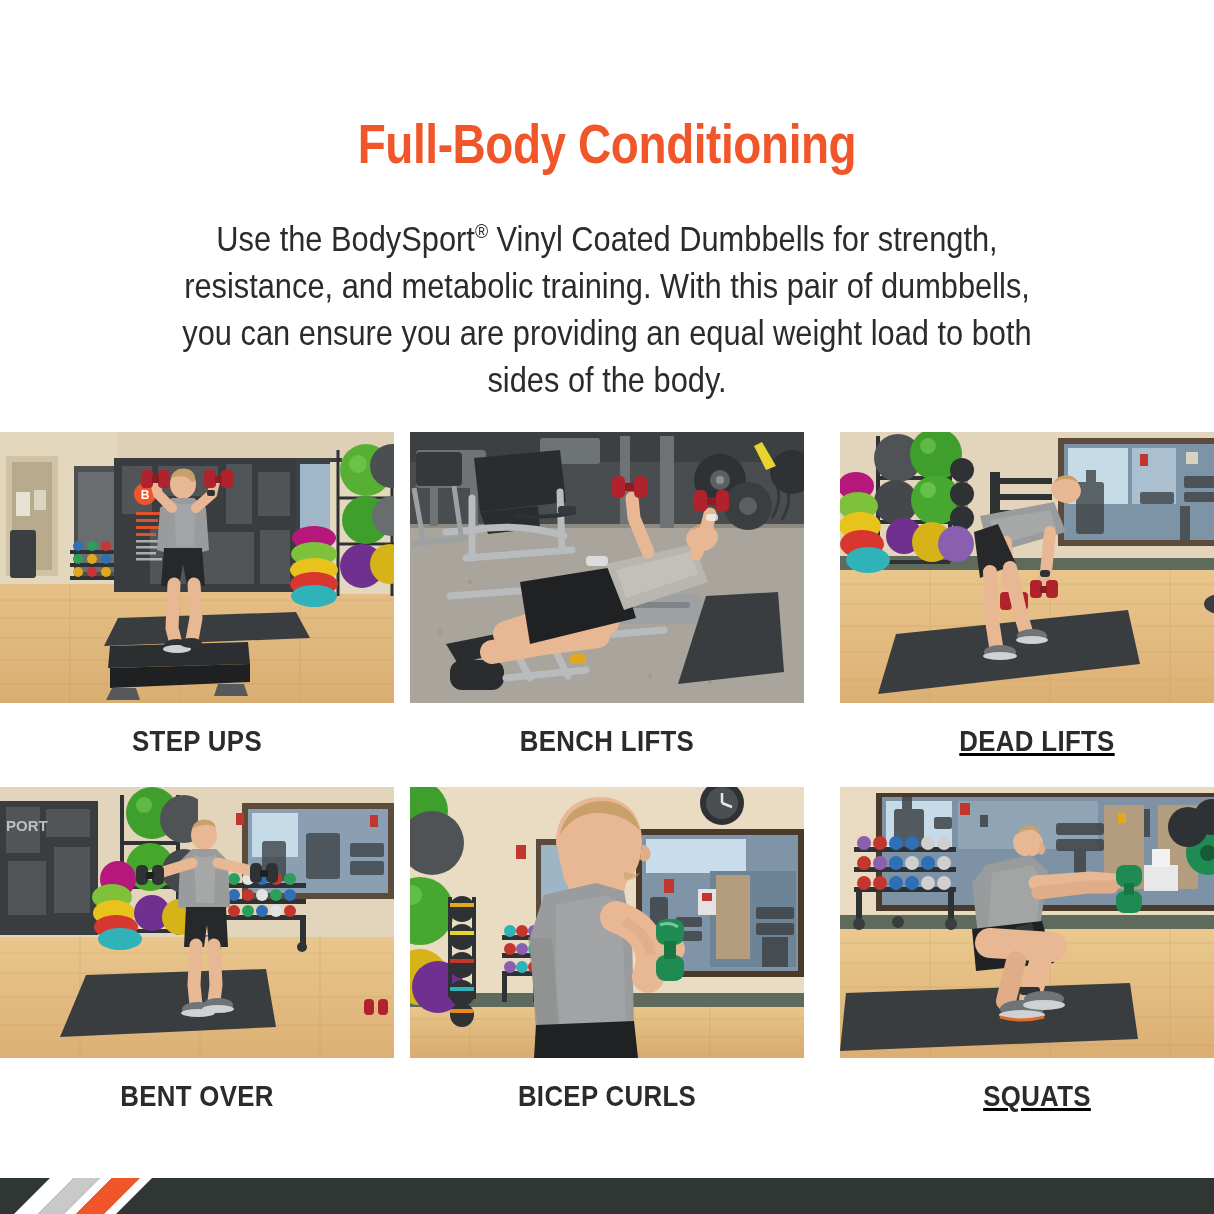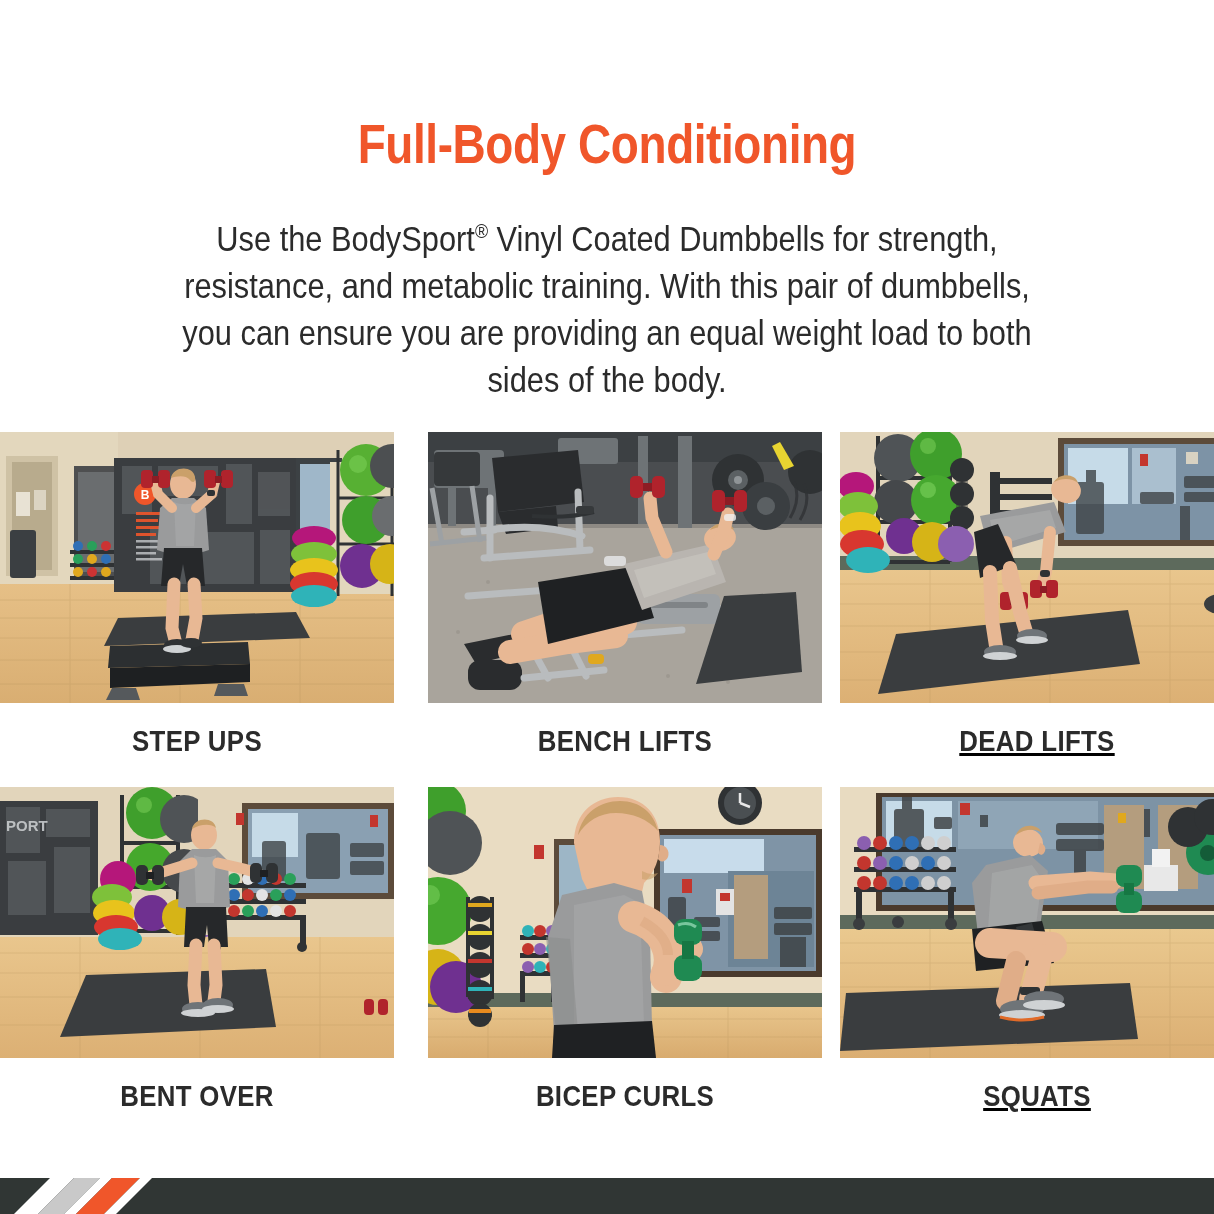--- a/index.html
+++ b/index.html
@@ -43,7 +43,7 @@
   .row{position:relative;height:355px;}
   .cell{position:absolute;top:0;width:394px;}
   .cell.c0{left:0px;}
-  .cell.c1{left:428px;}
+  .cell.c1{left:410px;}
   .cell.c2{left:840px;text-decoration:underline;}
   .photo{
     width:394px;height:271px;overflow:hidden;position:relative;

